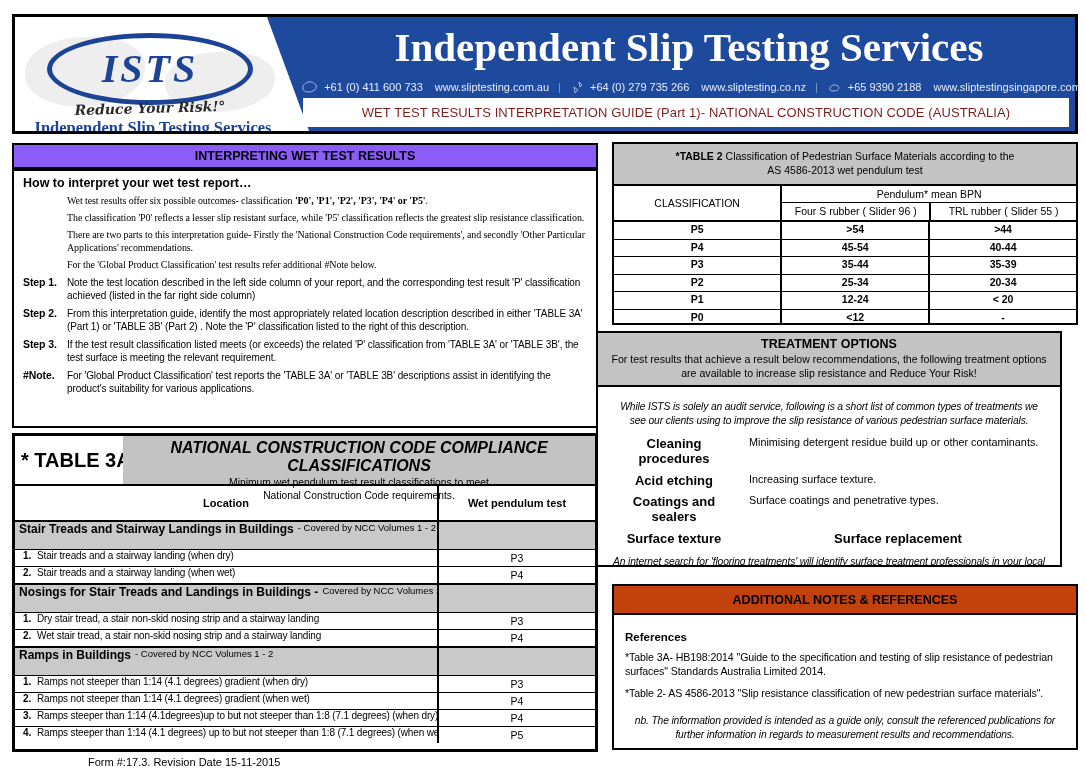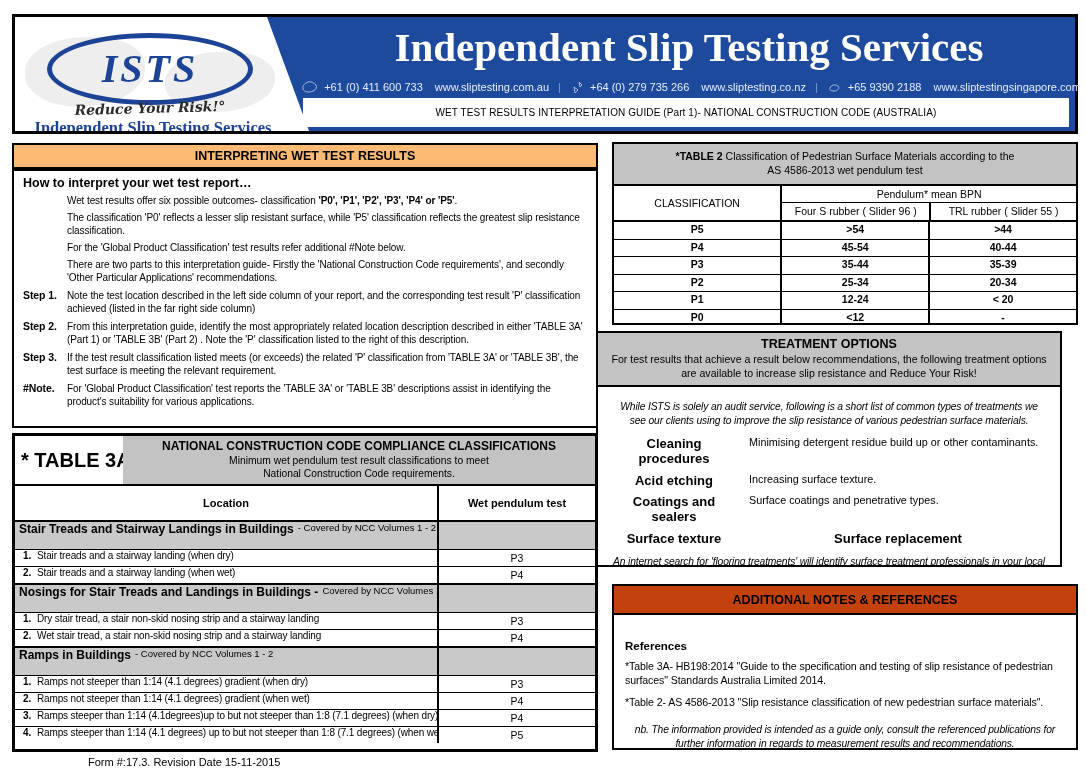--- a/index.html
+++ b/index.html
@@ -33,7 +33,7 @@
   .map-icon{flex:0 0 auto;}
   .subtitle-strip{position:absolute;left:288px;right:6px;bottom:4px;height:29px;background:#fff;z-index:1;
         display:flex;align-items:center;justify-content:center;}
-  .subtitle-strip span{font-size:10px;color:#000000;letter-spacing:0.1px;}
+  .subtitle-strip span{font-size:13px;color:#7f1d1d;letter-spacing:0.1px;}
 
   
   .box{position:absolute;border:3px solid #000;background:#fff;box-sizing:border-box;overflow:hidden;}

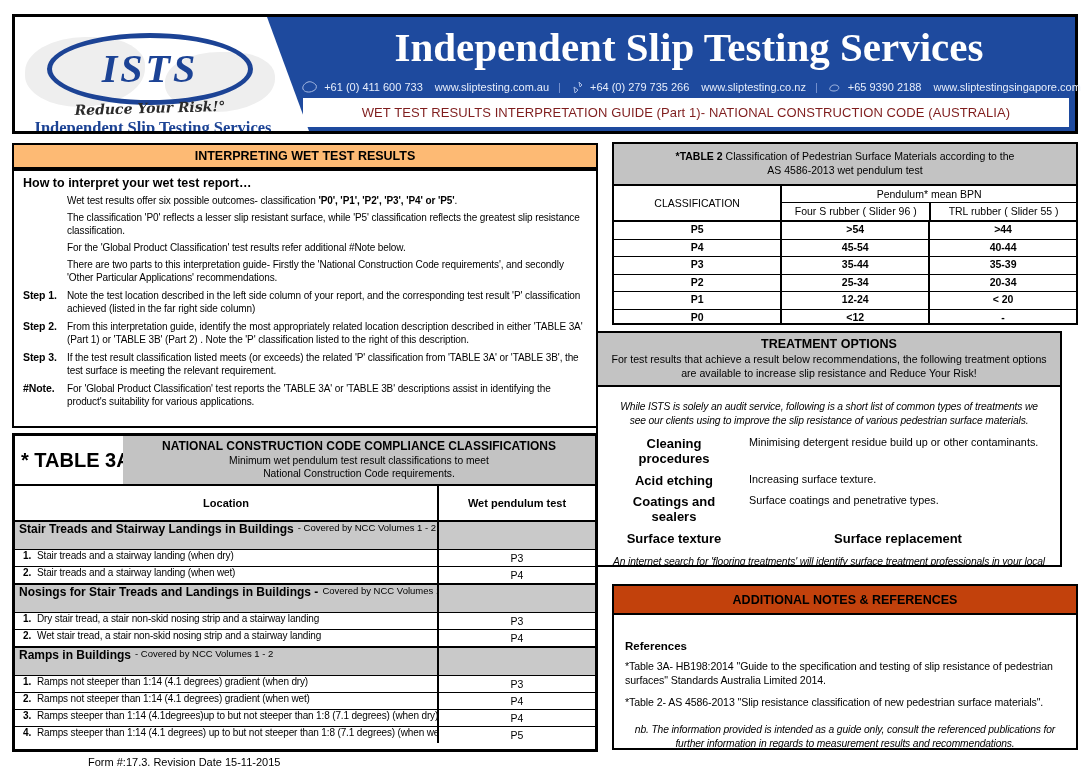--- a/index.html
+++ b/index.html
@@ -37,7 +37,7 @@
 
   
   .box{position:absolute;border:3px solid #000;background:#fff;box-sizing:border-box;overflow:hidden;}
-  .graybar{background:#fdba74;}
+  .graybar{background:#8b5cf6;}
 
   
   .interp-title{left:12px;top:143px;width:586px;height:26px;border-width:2px;

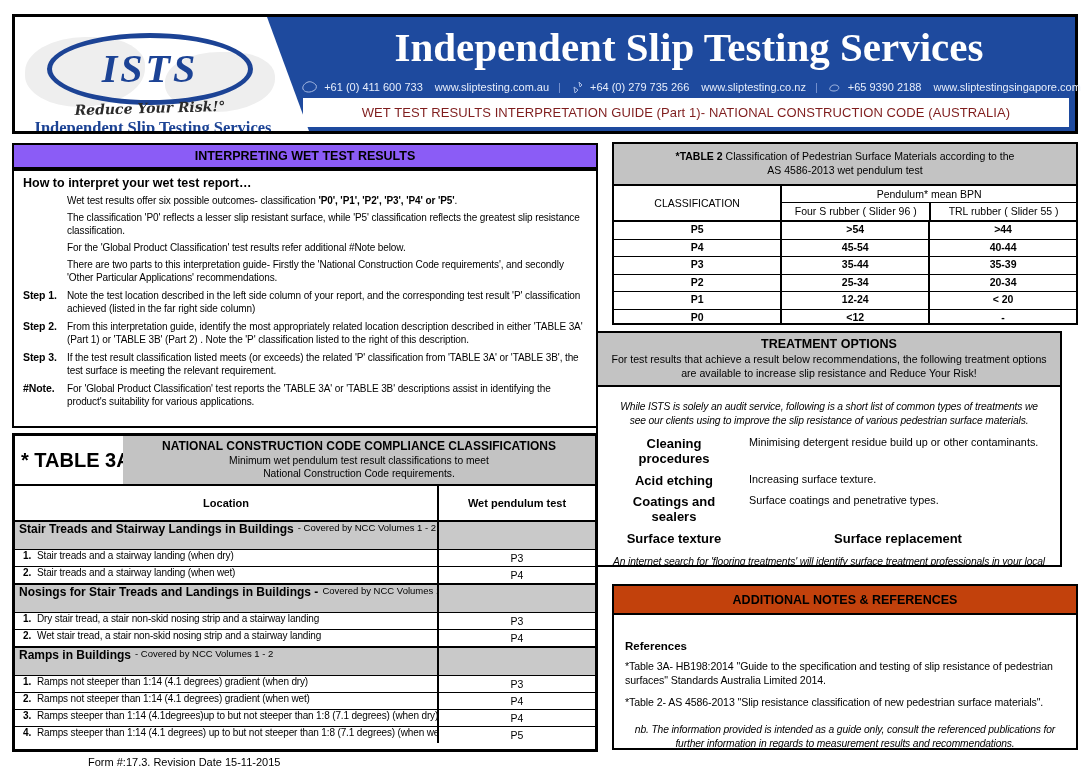--- a/index.html
+++ b/index.html
@@ -45,7 +45,7 @@
         font-weight:bold;font-size:12.5px;}
   .interp-body{left:12px;top:169px;width:586px;height:259px;border-width:2.5px;padding:5px 9px;}
   .interp-heading{font-weight:bold;font-size:12.5px;margin:0 0 2px 0;}
-  .interp-body p{margin:4px 0 0 44px;font-size:10px;line-height:1.3;letter-spacing:-0.1px;}
+  .interp-body p{margin:4px 0 0 44px;font-size:10px;line-height:1.3;letter-spacing:-0.1px;font-family:Liberation Serif, serif;}
   .steps{margin-top:5px;}
   .step{display:grid;grid-template-columns:44px 1fr;margin-top:5px;font-size:10px;line-height:1.3;letter-spacing:-0.1px;}
   .step b{font-size:10.5px;}

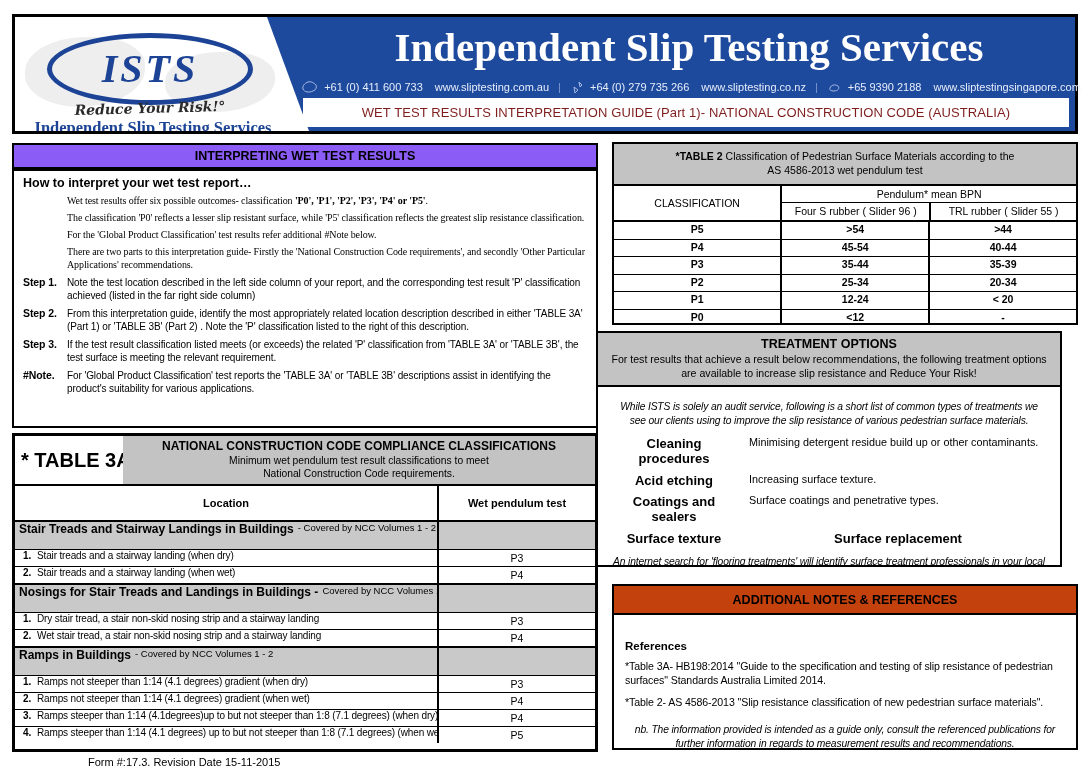--- a/index.html
+++ b/index.html
@@ -171,8 +171,8 @@
     <div class="interp-heading">How to interpret your wet test report…</div>
     <p><span>Wet test results offer six possible outcomes- classification  </span><b>'P0', 'P1', 'P2', 'P3', 'P4' or 'P5'</b><span>.</span></p>
     <p>The classification 'P0' reflects a lesser slip resistant surface, while 'P5' classification reflects the greatest slip resistance classification.</p>
+    <p>There are two parts to this interpretation guide- Firstly the 'National Construction Code requirements', and secondly 'Other Particular Applications' recommendations.</p>
     <p>For the 'Global Product Classification' test results refer additional #Note below.</p>
-    <p>There are two parts to this interpretation guide- Firstly the 'National Construction Code requirements', and secondly 'Other Particular Applications' recommendations.</p>
     <div class="steps">
       <div class="step">
           <b>Step 1.</b>

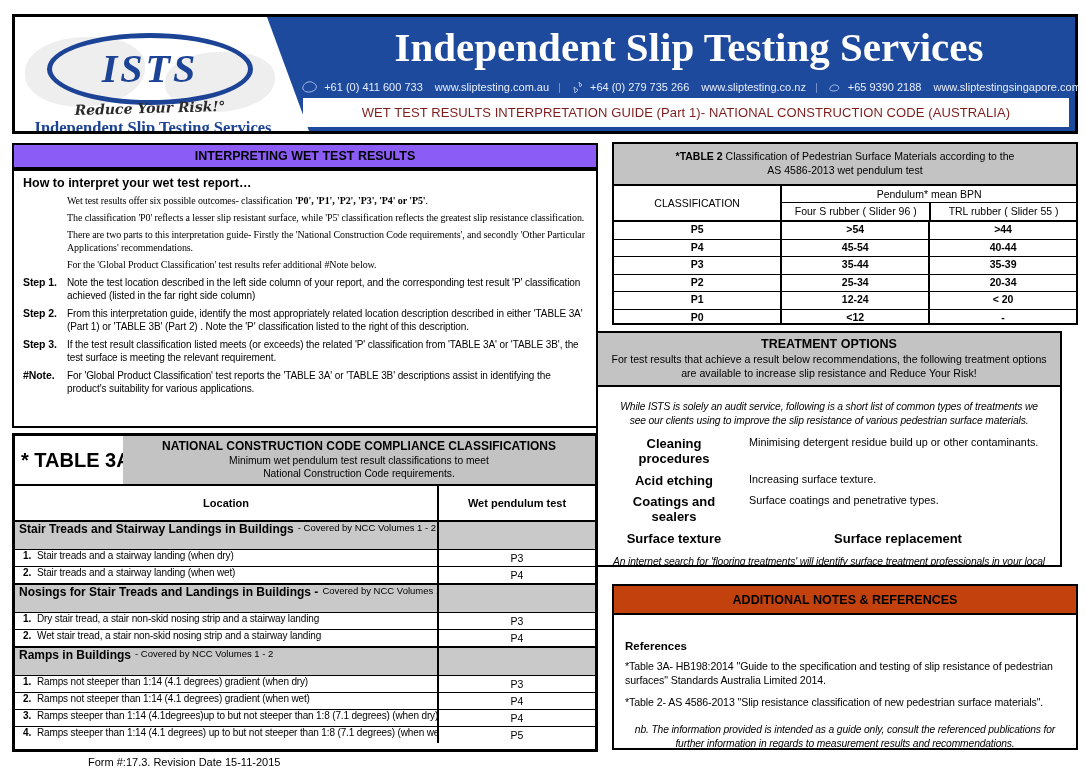--- a/index.html
+++ b/index.html
@@ -55,7 +55,7 @@
   .t3a-label{width:102px;background:#fff;display:flex;align-items:center;padding-left:6px;
         font-weight:bold;font-size:20px;white-space:nowrap;}
   .t3a-titles{flex:1;background:#c3c3c3;text-align:center;padding-top:3px;}
-  .t3a-title{font-weight:bold;font-size:12px;}
+  .t3a-title{font-weight:bold;font-size:16px;font-style:italic;}
   .t3a-sub{font-size:10.3px;margin-top:2px;}
   .t3a-colhead{display:flex;height:34px;}
   .t3a-colhead .loc{flex:1;display:flex;align-items:center;justify-content:center;font-weight:bold;font-size:11px;}

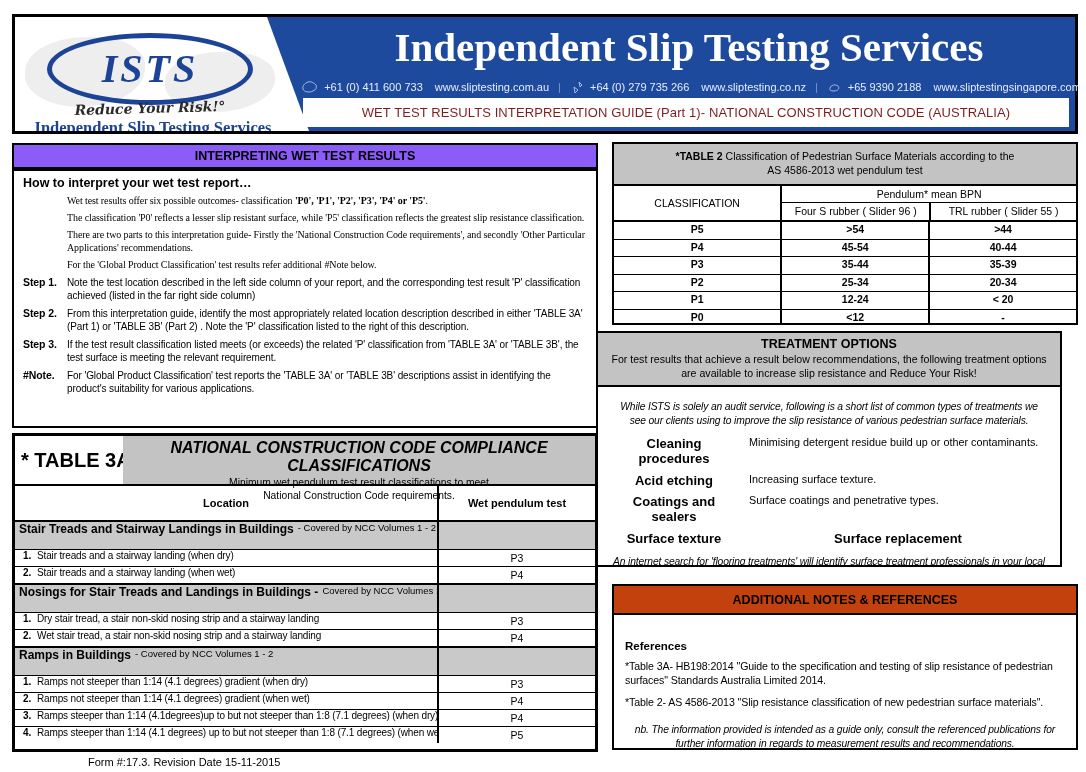--- a/index.html
+++ b/index.html
@@ -110,7 +110,7 @@
   .notes{left:612px;top:584px;width:466px;height:166px;border-width:2.5px;}
   .notes-hdr{height:27px;background:#c2410c;border-bottom:2.5px solid #000;
         display:flex;align-items:center;justify-content:center;font-weight:bold;font-size:12.5px;}
-  .notes-body{padding:17px 11px;}
+  .notes-body{padding:8px 11px;}
   .refs-heading{font-weight:bold;font-size:11.5px;margin-top:8px;}
   .ref{font-size:10.6px;line-height:1.3;margin:8px 0 0 0;letter-spacing:-0.1px;}
   .nb{margin-top:14px;}

